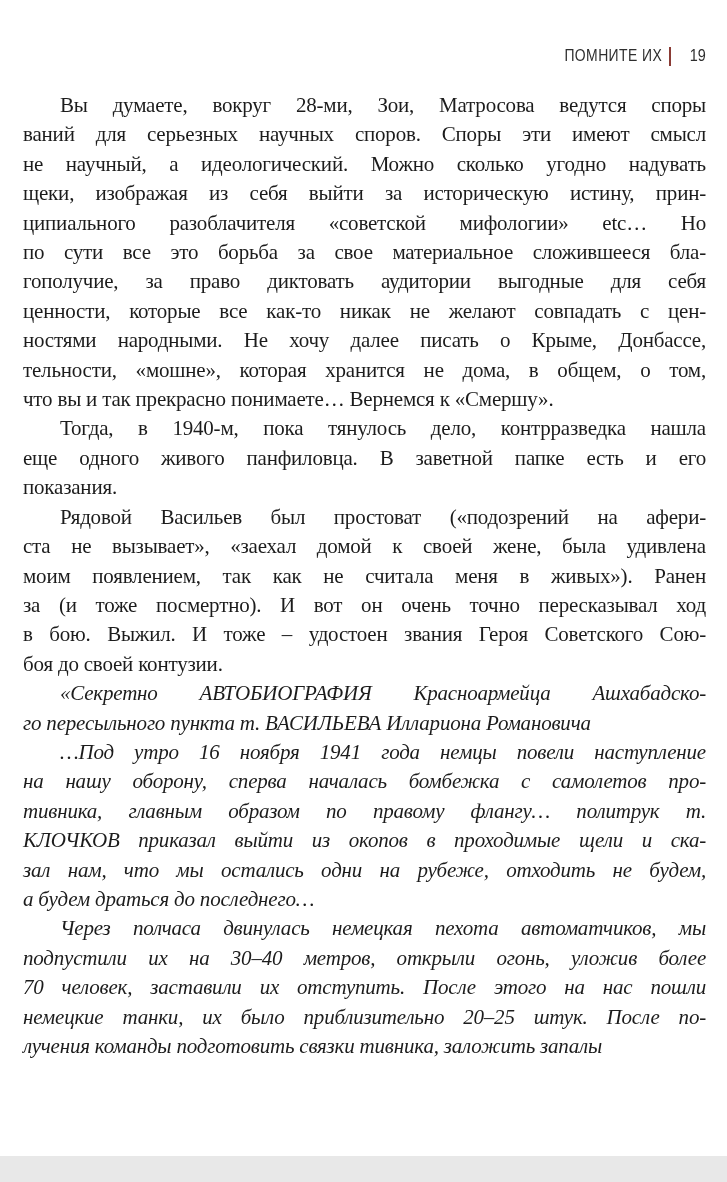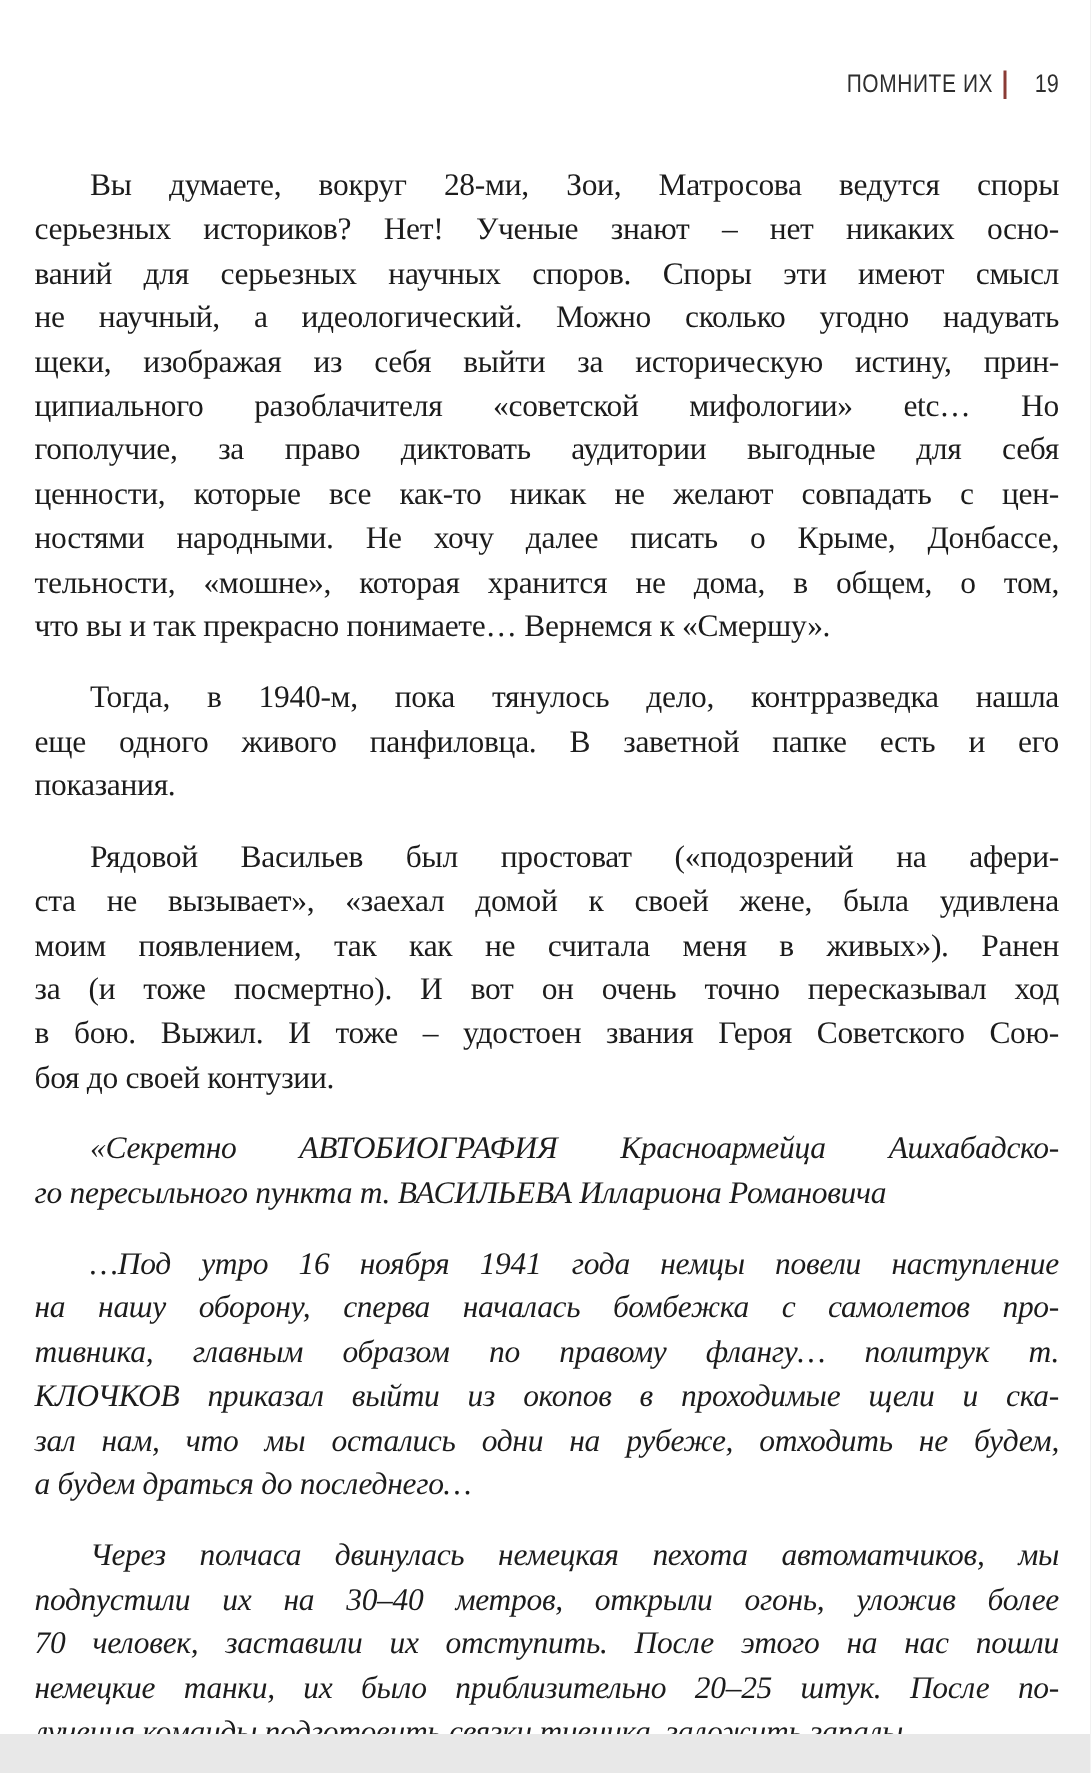--- a/index.html
+++ b/index.html
@@ -68,7 +68,7 @@
     white-space: normal;
   }
   .line.last { text-align-last: left; }
-  .line.first { text-indent: 37px; margin-top: 18px; }
+  .line.first { text-indent: 37px; }
 </style>
 </head>
 <body>

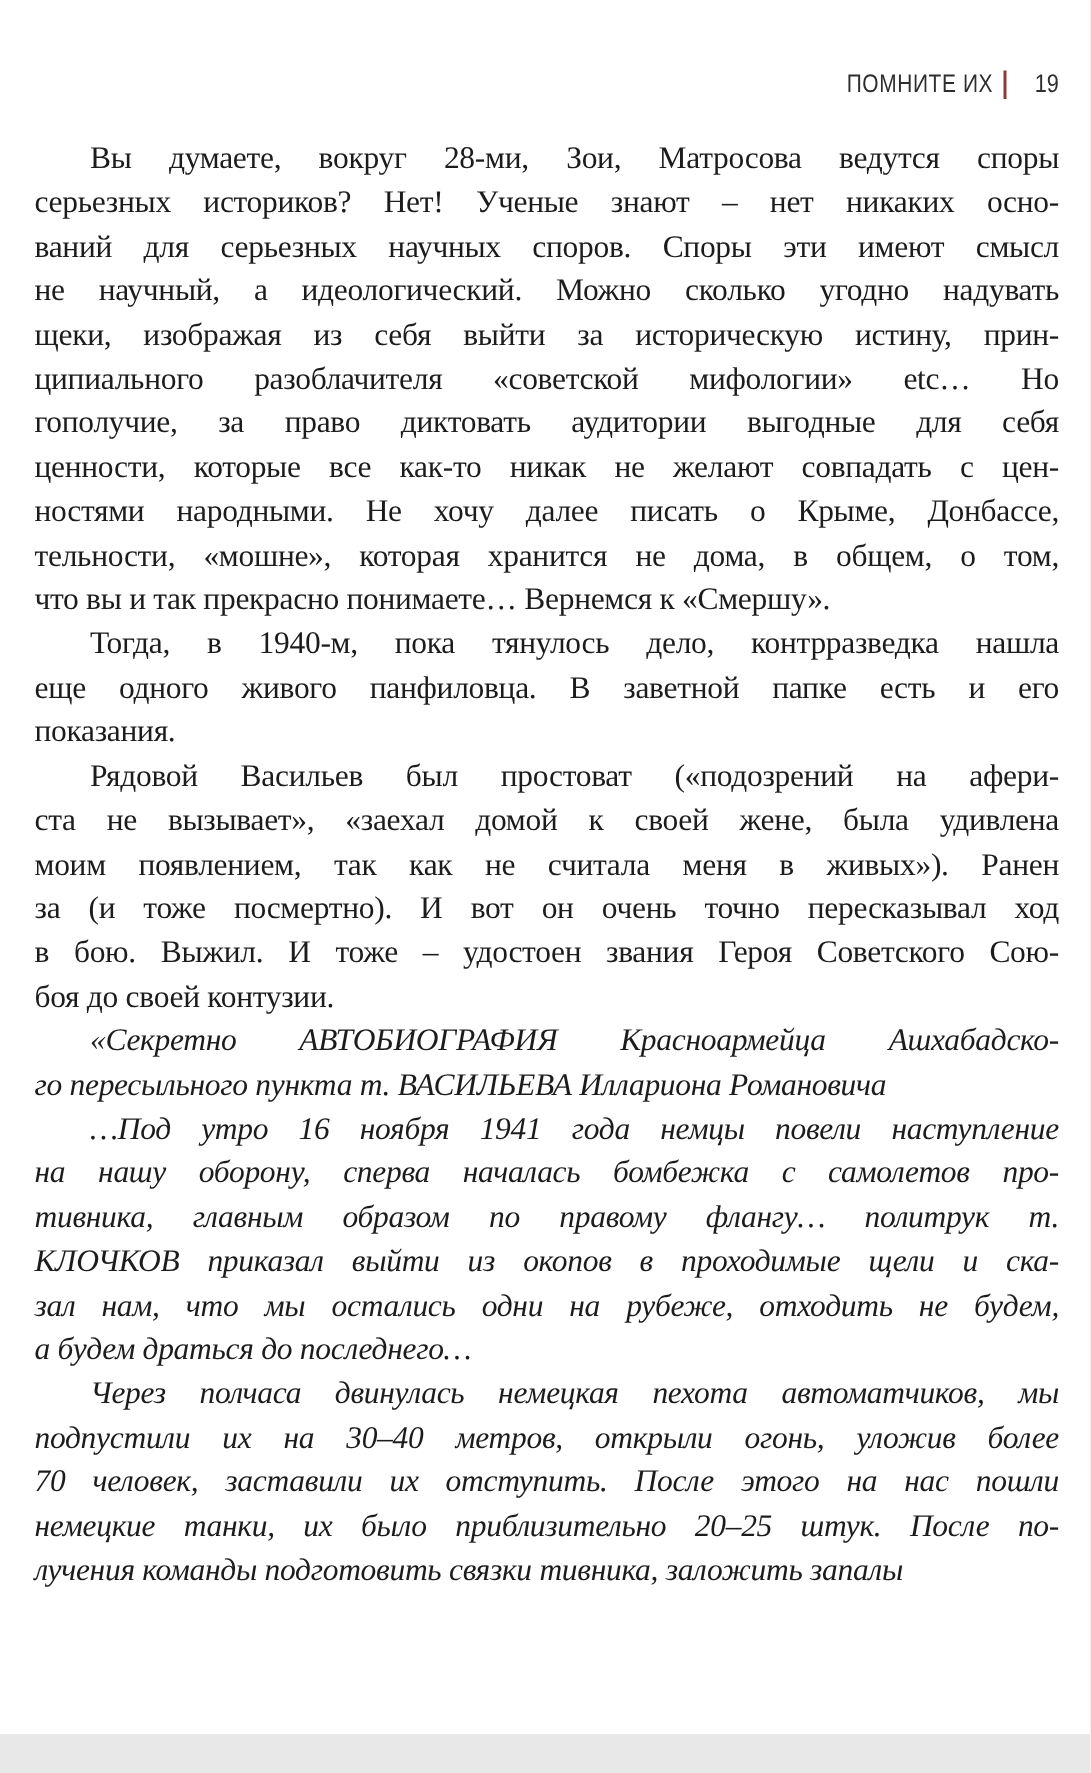--- a/index.html
+++ b/index.html
@@ -85,7 +85,6 @@
 
   <div class="para normal">
         <div class="line first">Вы думаете, вокруг 28-ми, Зои, Матросова ведутся споры</div>
-        <div class="line">серьезных историков? Нет! Ученые знают – нет никаких осно-</div>
         <div class="line">ваний для серьезных научных споров. Споры эти имеют смысл</div>
         <div class="line">не научный, а идеологический. Можно сколько угодно надувать</div>
         <div class="line">щеки, изображая из себя выйти за историческую истину, прин-</div>

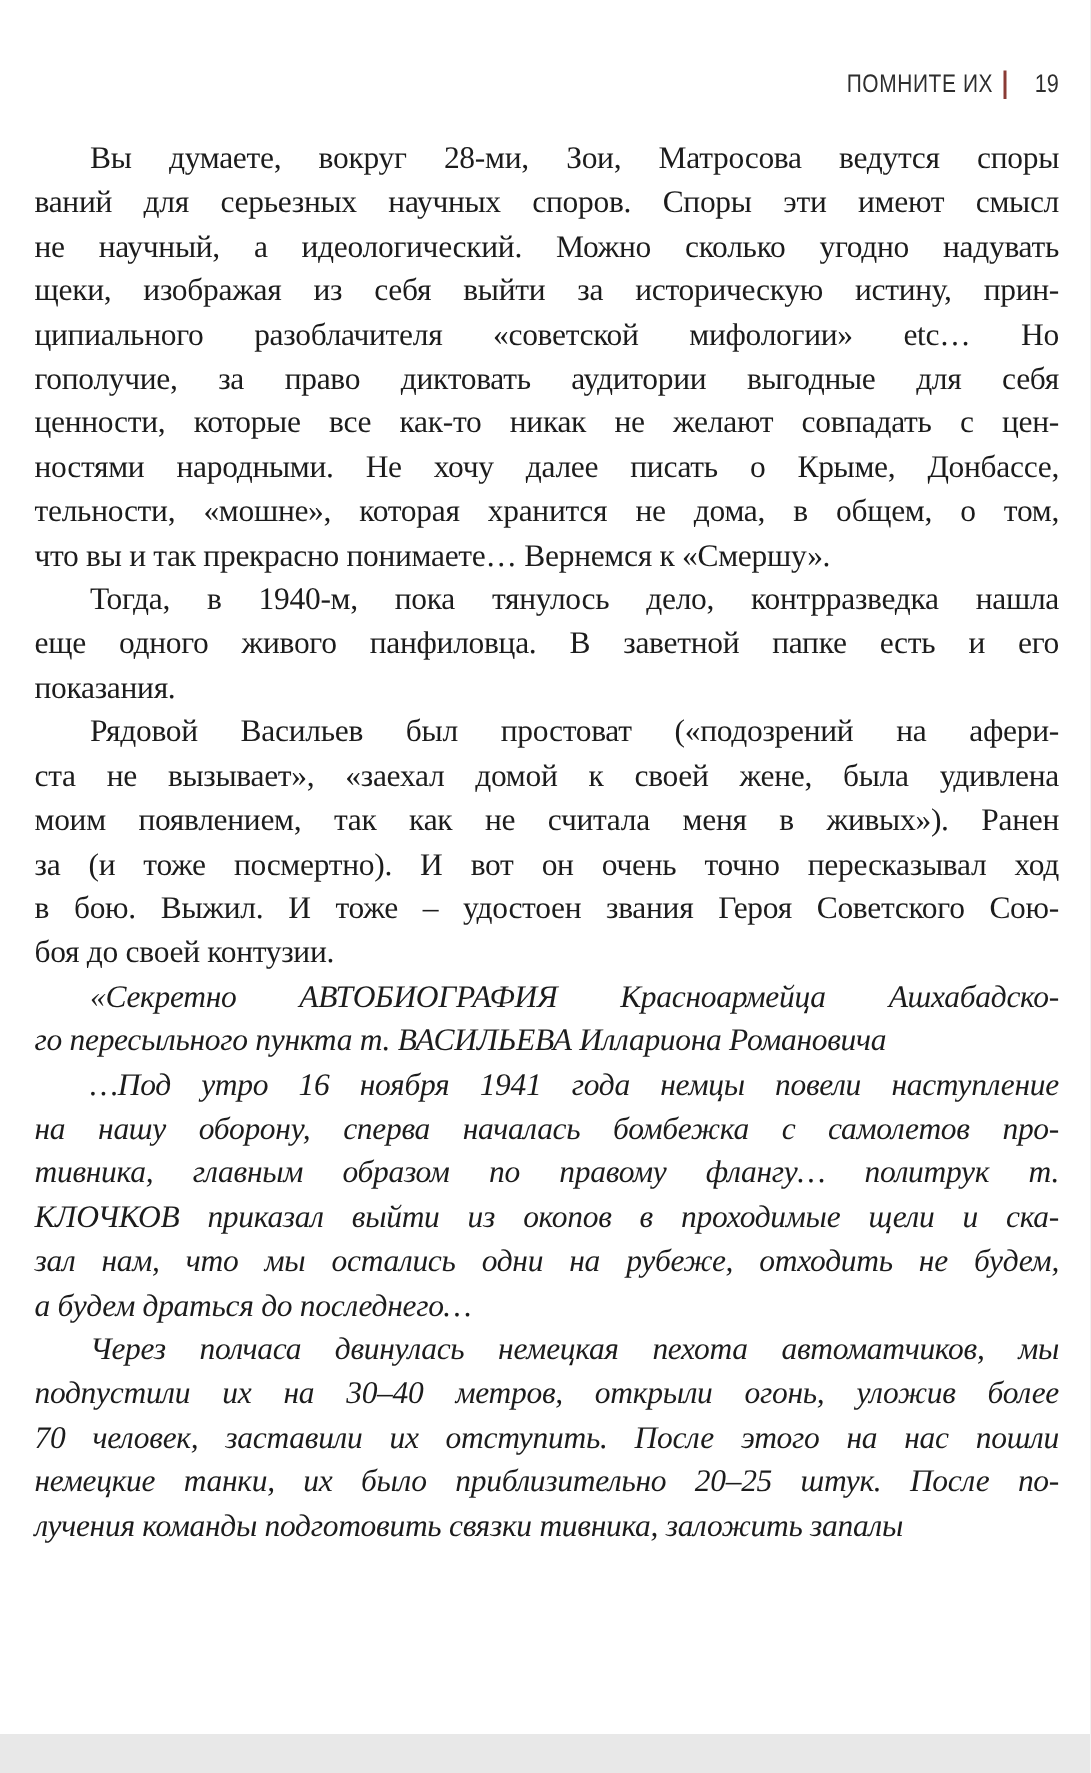--- a/index.html
+++ b/index.html
@@ -89,6 +89,7 @@
         <div class="line">не научный, а идеологический. Можно сколько угодно надувать</div>
         <div class="line">щеки, изображая из себя выйти за историческую истину, прин-</div>
         <div class="line">ципиального разоблачителя «советской мифологии» etc… Но</div>
+        <div class="line">по сути все это борьба за свое материальное сложившееся бла-</div>
         <div class="line">гополучие, за право диктовать аудитории выгодные для себя</div>
         <div class="line">ценности, которые все как-то никак не желают совпадать с цен-</div>
         <div class="line">ностями народными. Не хочу далее писать о Крыме, Донбассе,</div>

